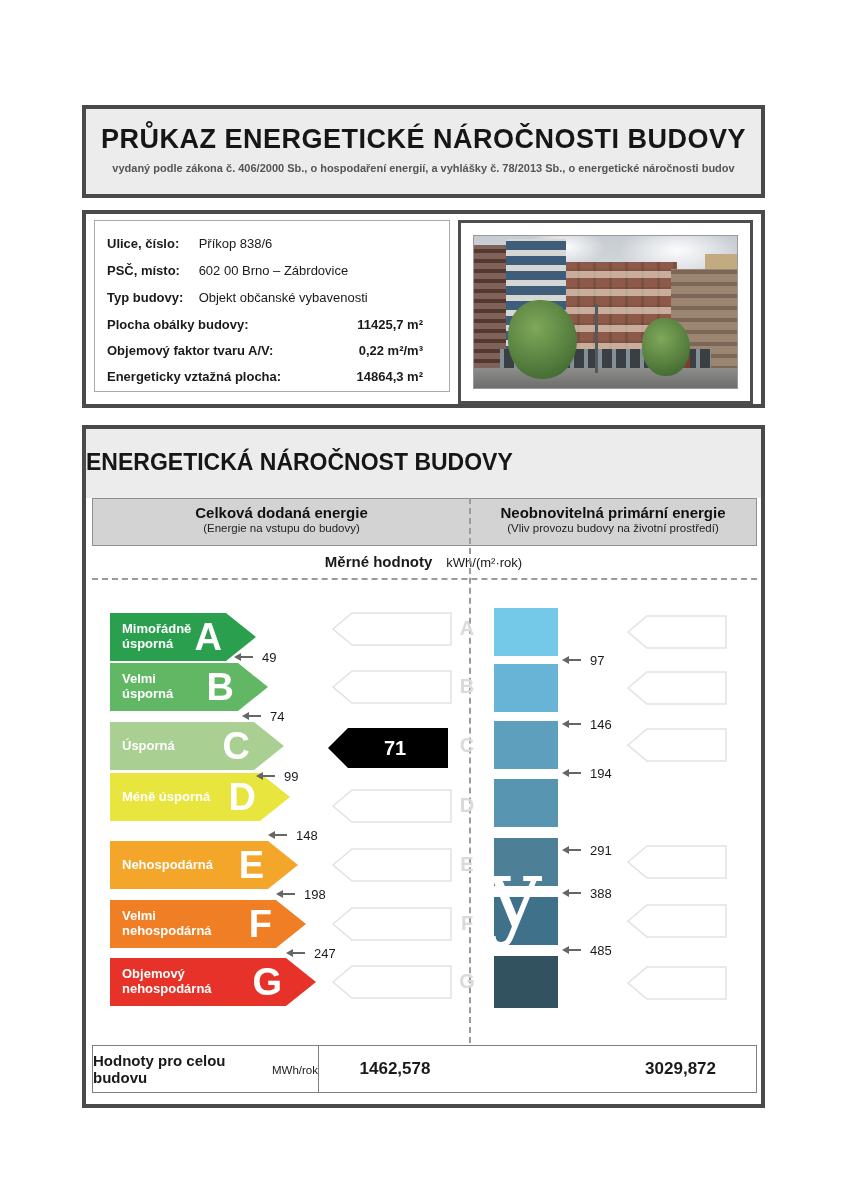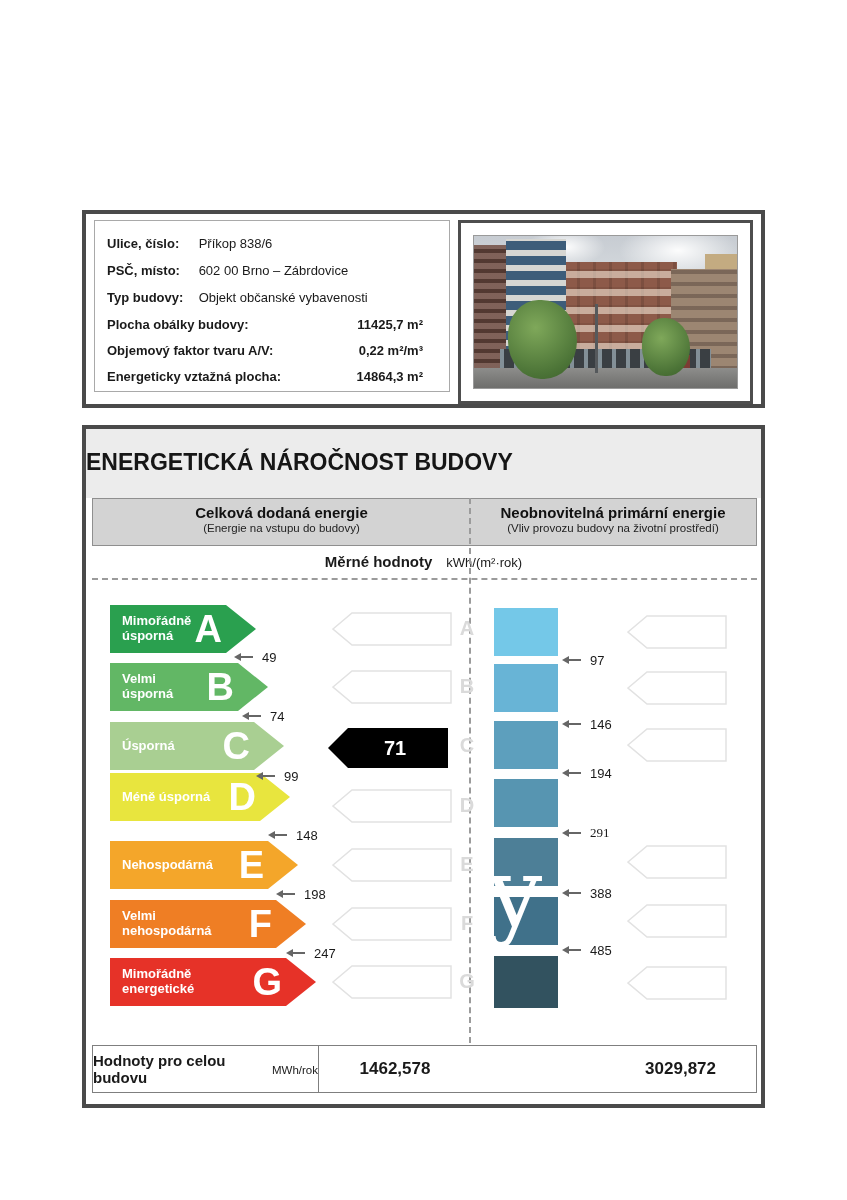--- a/index.html
+++ b/index.html
@@ -125,6 +125,10 @@
 
 <div id="page">
 
+  <div id="sec1" class="sec">
+    <h1 id="cert-title">PRŮKAZ ENERGETICKÉ NÁROČNOSTI BUDOVY</h1>
+    <p id="cert-subtitle">vydaný podle zákona č. 406/2000 Sb., o hospodaření energií, a vyhlášky č. 78/2013 Sb., o energetické náročnosti budov</p>
+  </div>
 
   <div id="sec2" class="sec">
     <div id="addr-card">

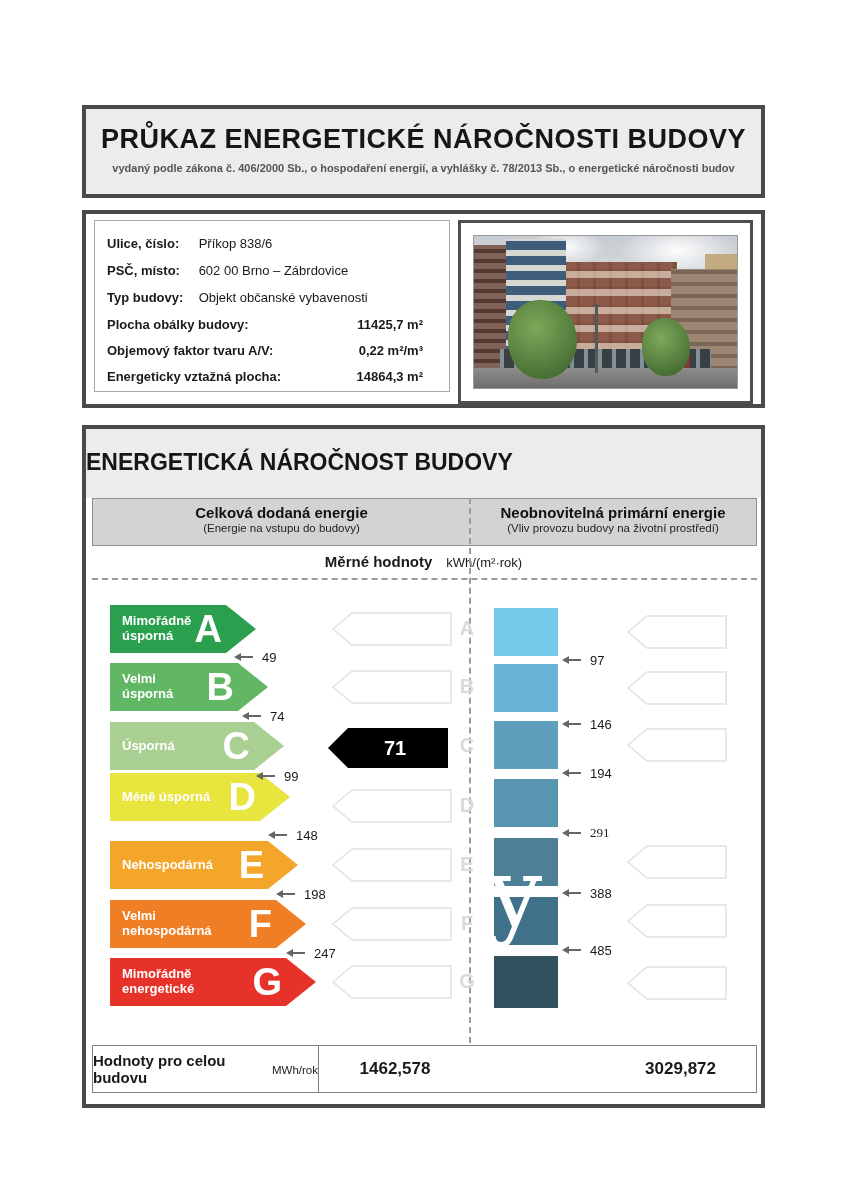--- a/index.html
+++ b/index.html
@@ -67,7 +67,7 @@
   .c-label{position:absolute;left:12px;top:50%;transform:translateY(-50%);
            font-size:13px;font-weight:bold;line-height:1.15;}
   .c-letter{position:absolute;right:34px;top:0;line-height:48px;font-size:38px;font-weight:800;}
-  .rA{top:176px;width:146px;background:#2aa04f;}
+  .rA{top:184px;width:146px;background:#2aa04f;}
   .rB{top:234px;width:158px;background:#62b765;}
   .rC{top:293px;width:174px;background:#a9cf92;}
   .rD{top:344px;width:180px;background:#e8e53e;}

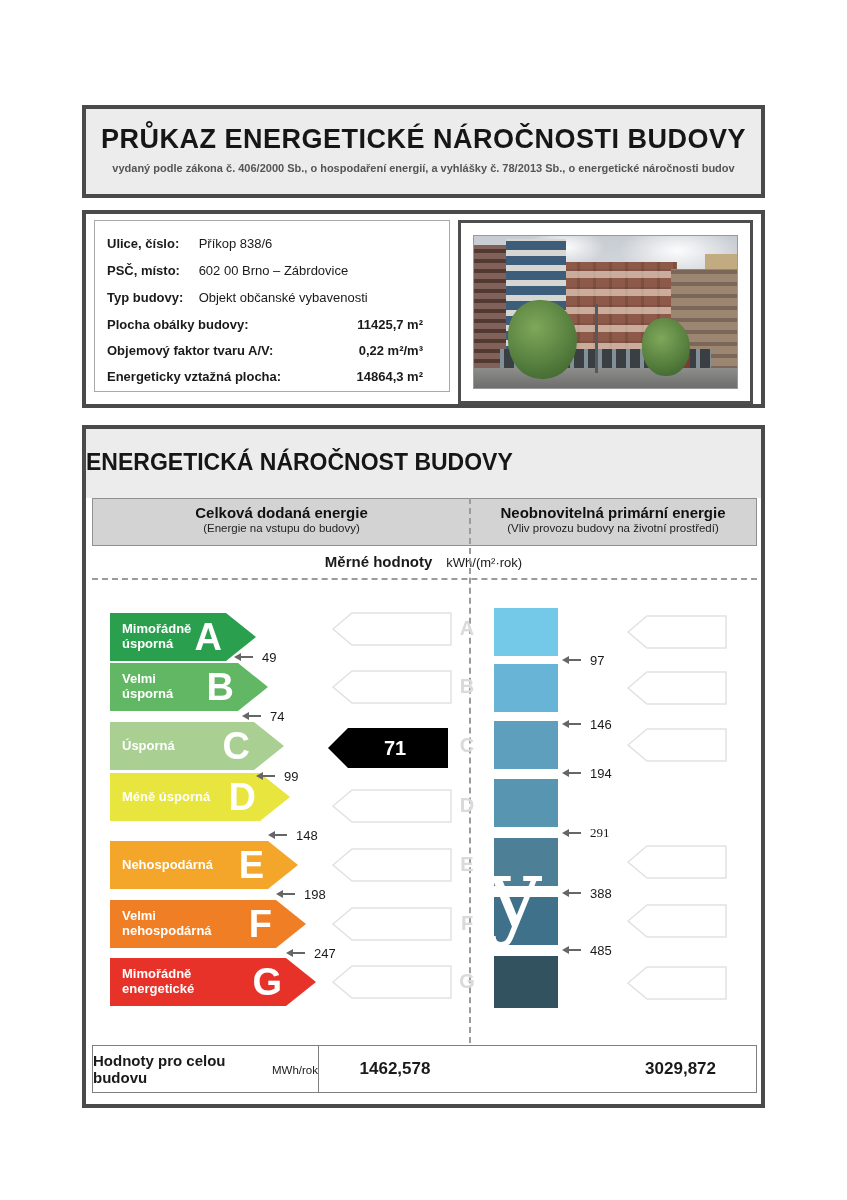--- a/index.html
+++ b/index.html
@@ -83,7 +83,7 @@
   .tL0{left:150px;top:219px;} .tL1{left:158px;top:278px;} .tL2{left:172px;top:338px;}
   .tL3{left:184px;top:397px;} .tL4{left:192px;top:456px;} .tL5{left:202px;top:515px;}
   .tR0{left:478px;top:222px;} .tR1{left:478px;top:286px;} .tR2{left:478px;top:335px;}
-  .tR3{left:478px;top:395px;font-family:Liberation Serif, serif;} .tR4{left:478px;top:455px;} .tR5{left:478px;top:512px;}
+  .tR3{left:478px;top:412px;} .tR4{left:478px;top:455px;} .tR5{left:478px;top:512px;}
   
   .ghost{position:absolute;width:120px;height:34px;}
   .gL0{left:246px;top:183px;} .gL1{left:246px;top:241px;} .gL3{left:246px;top:360px;}

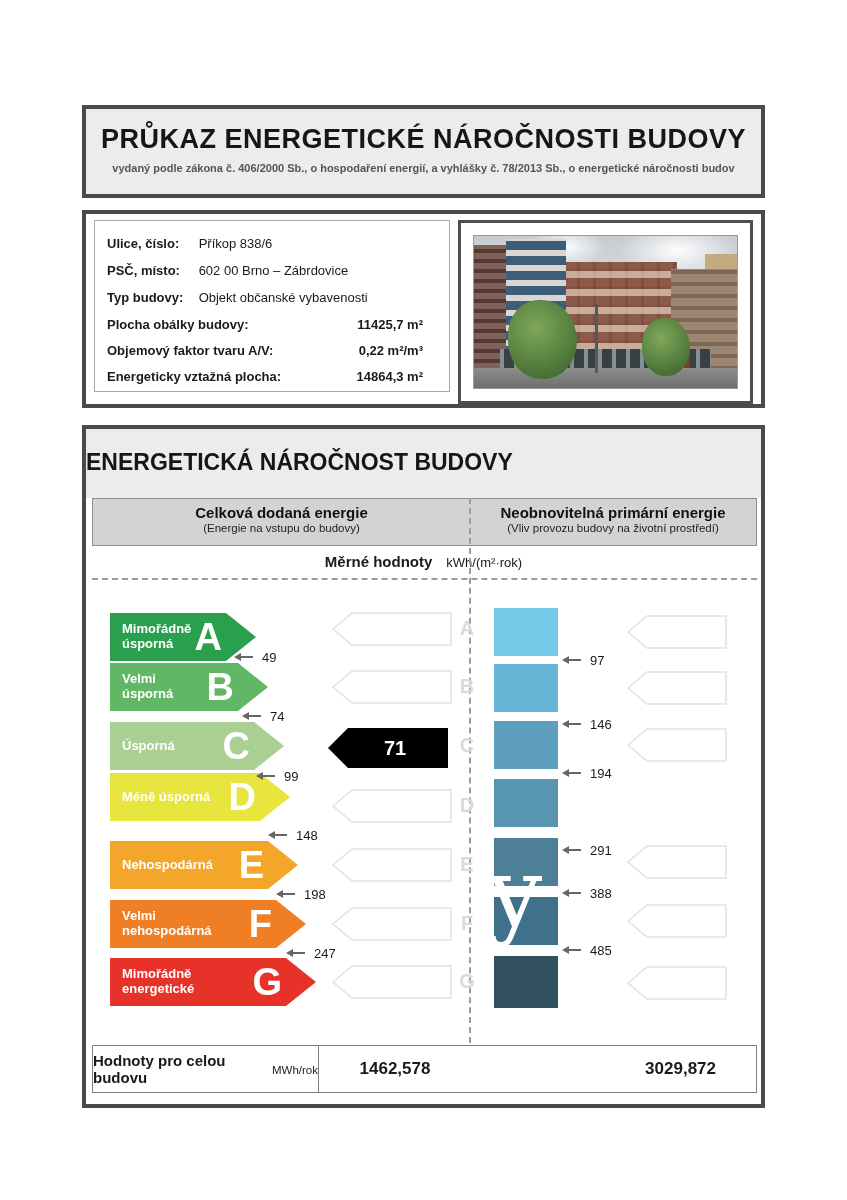--- a/index.html
+++ b/index.html
@@ -223,7 +223,7 @@
         <div class="c-letter">F</div>
       </div>
       <div class="c-arrow rG">
-        <div class="c-label">Mimořádně energetické</div>
+        <div class="c-label">Objemový nehospodárná</div>
         <div class="c-letter">G</div>
       </div>
 

